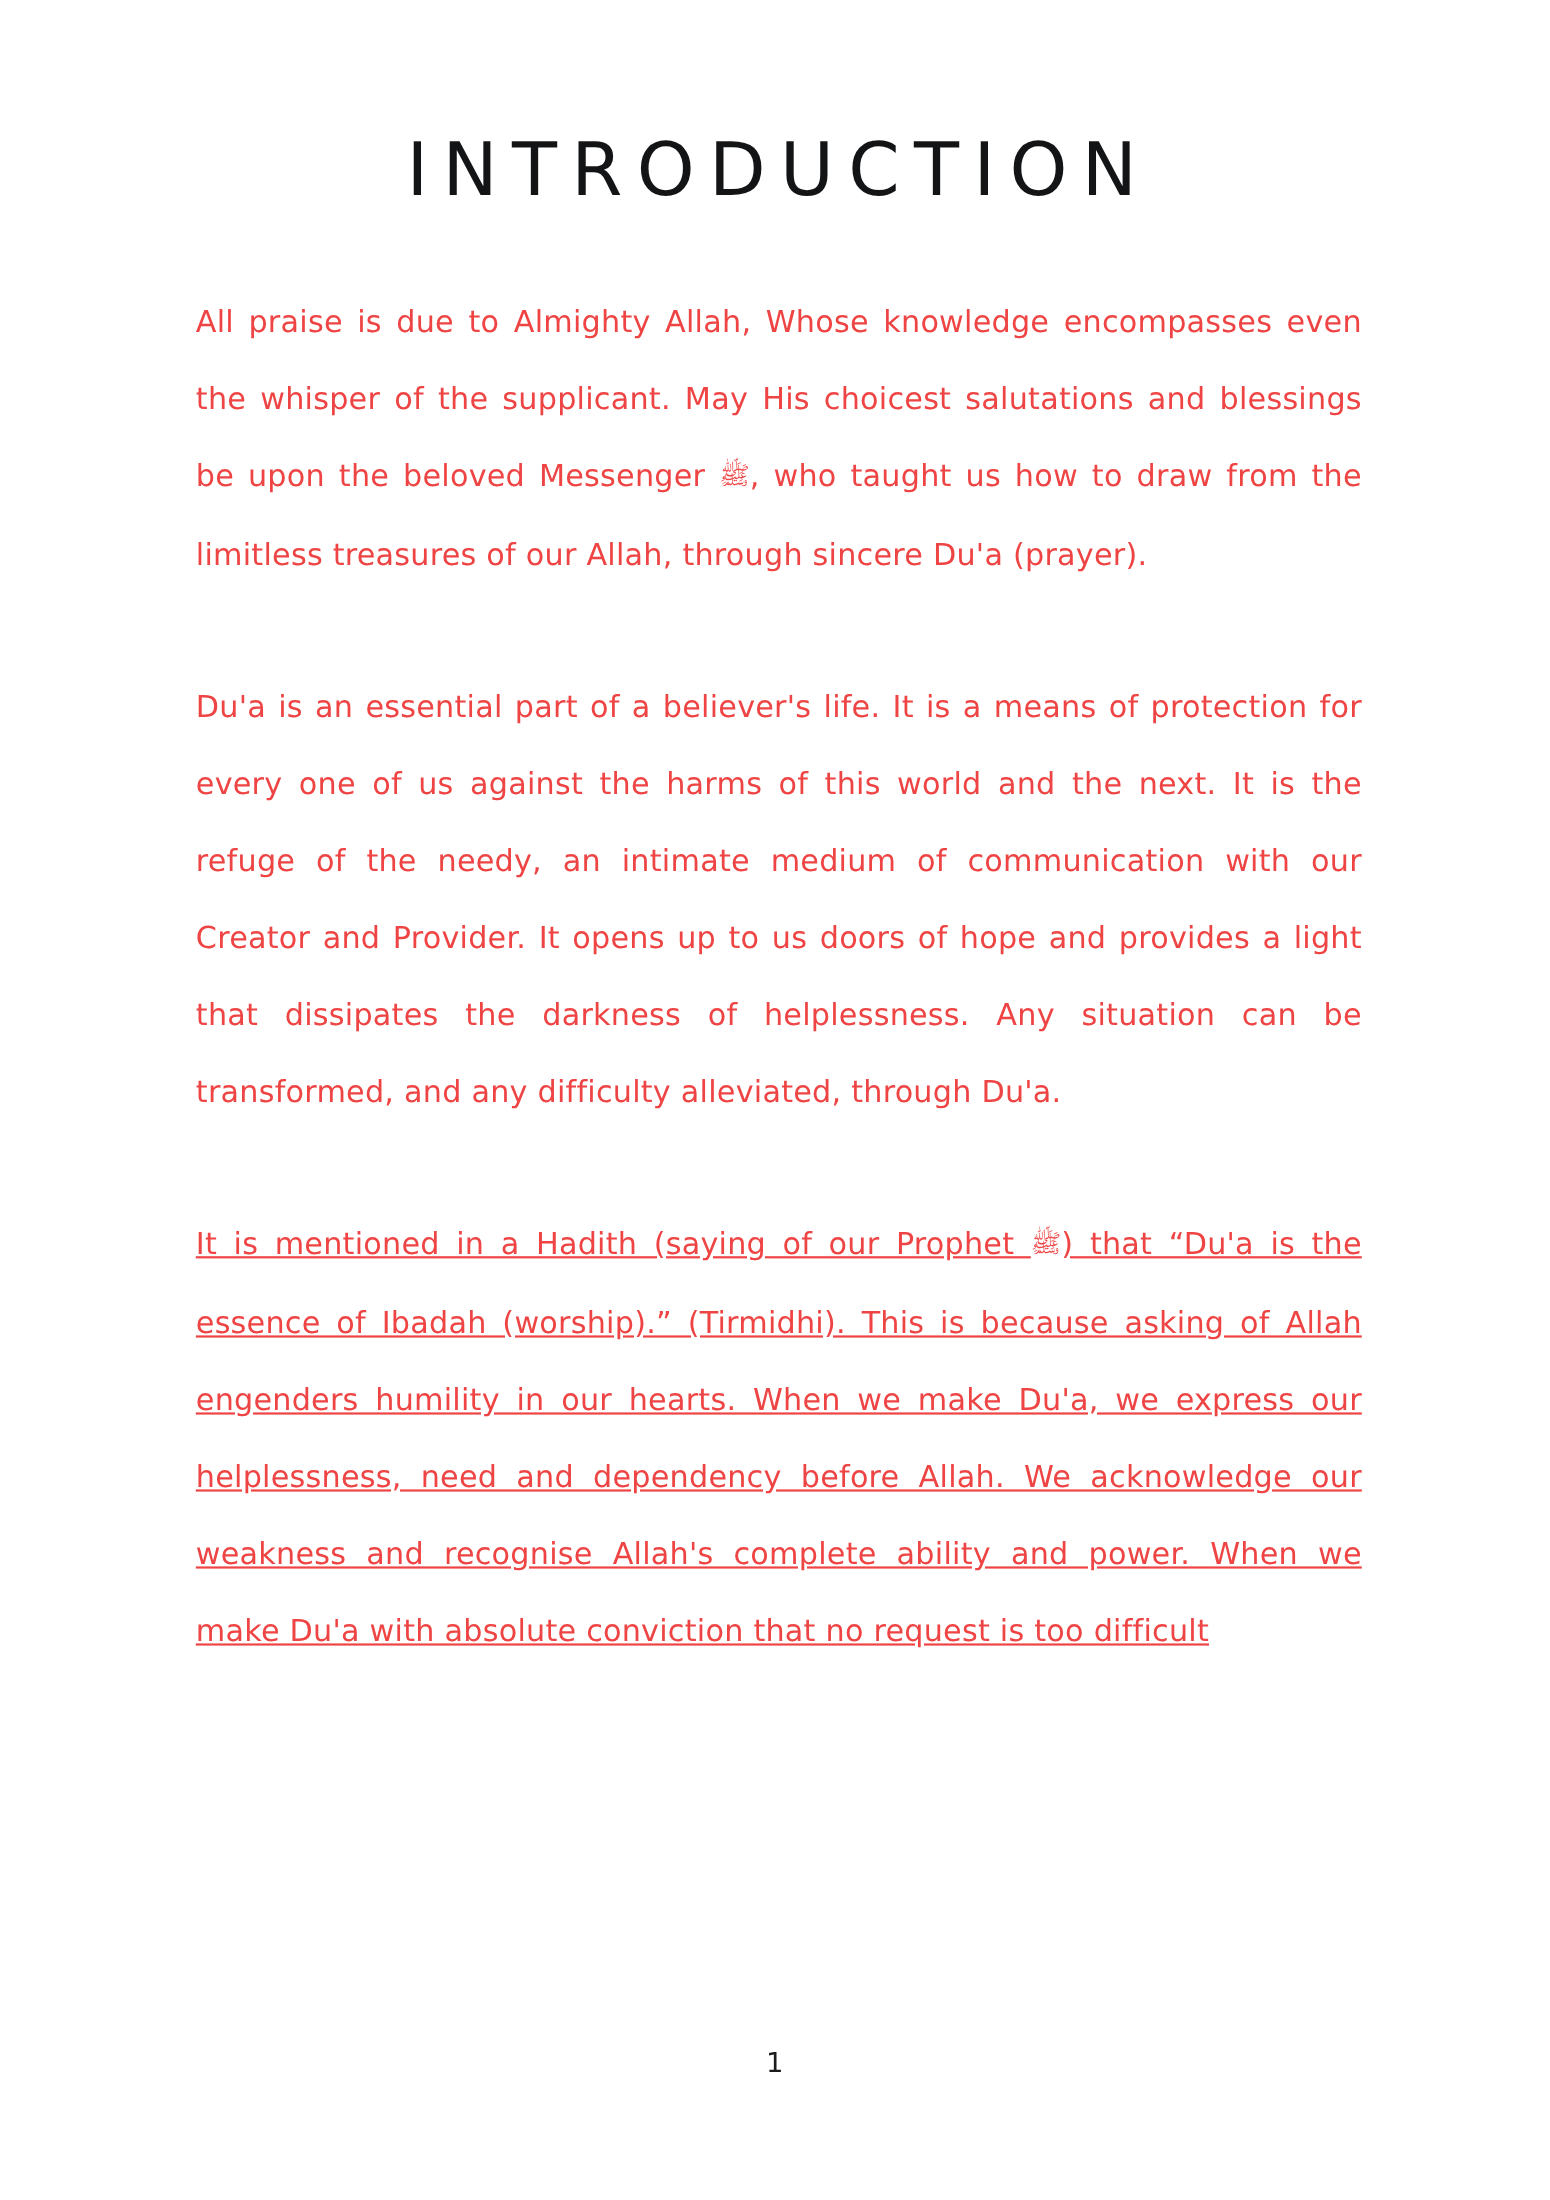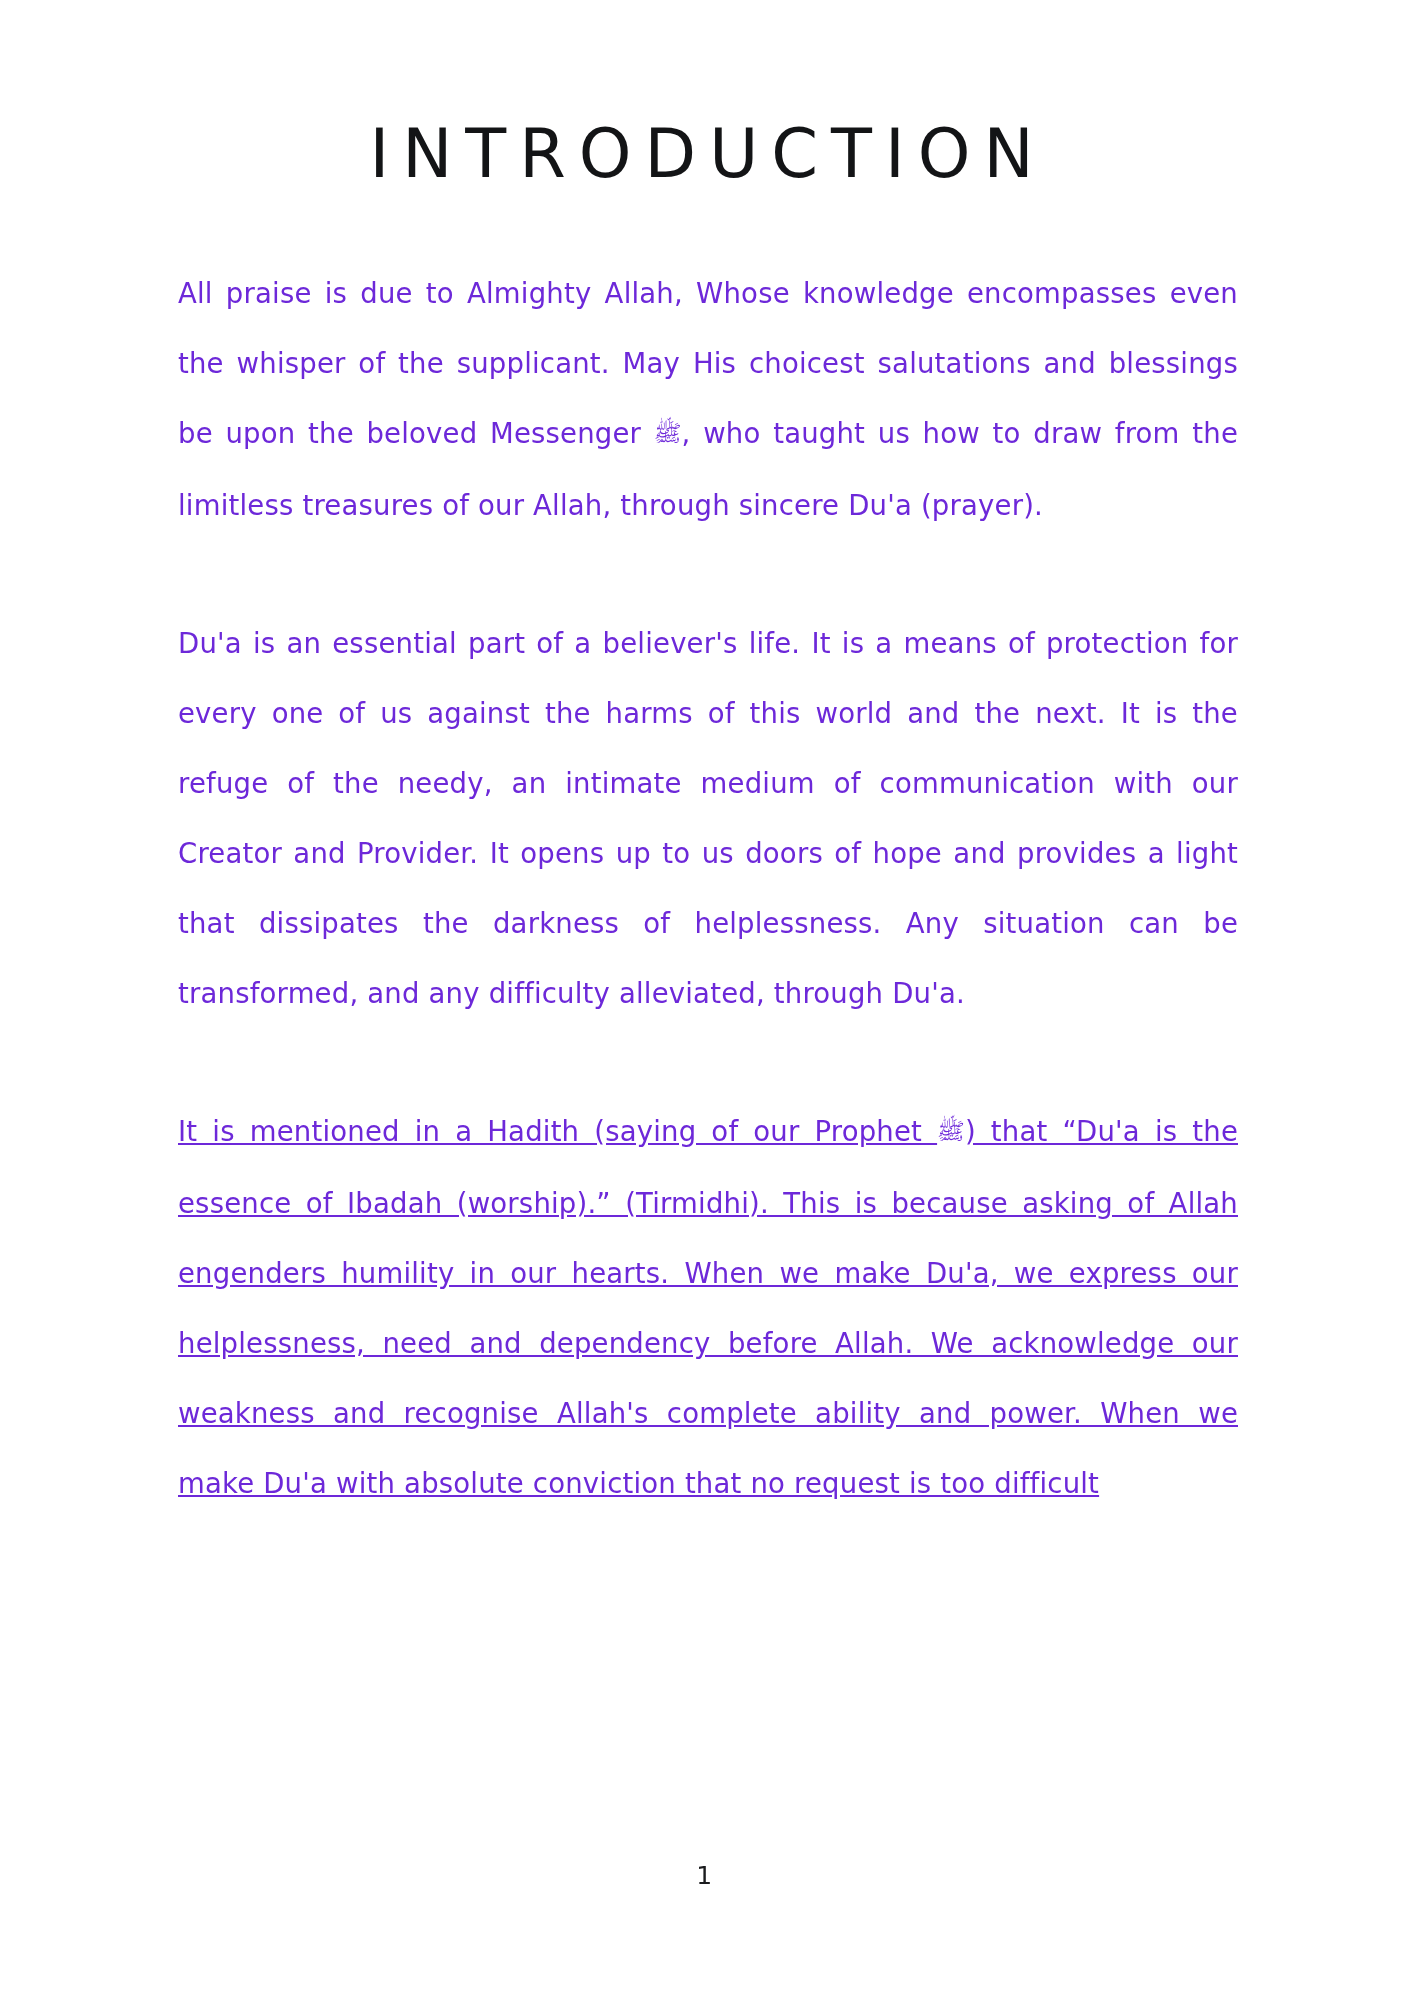--- a/index.html
+++ b/index.html
@@ -40,7 +40,7 @@
     line-height: 70px;
     text-align: justify;
     text-justify: inter-word;
-    color: #6d28d9;
+    color: #ef4444;
     margin: 0 0 68px 0;
     letter-spacing: 0.2px;
   }

